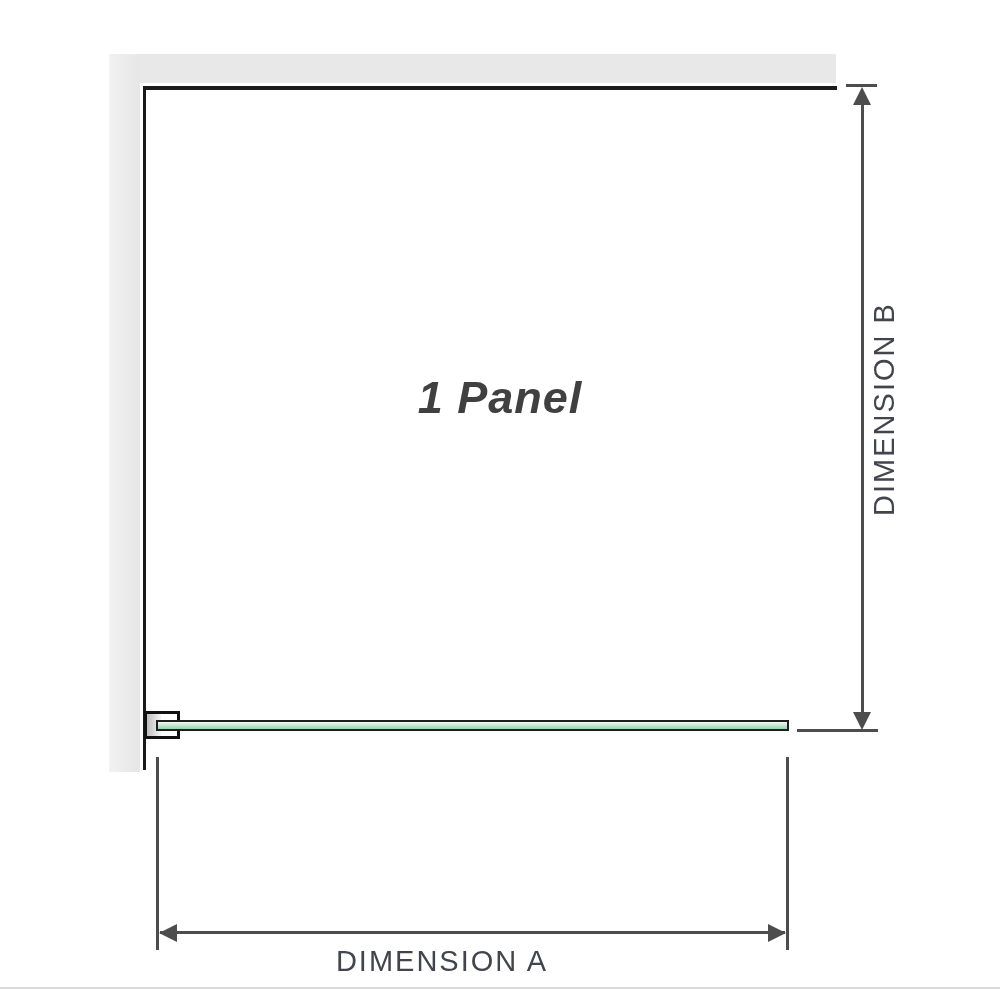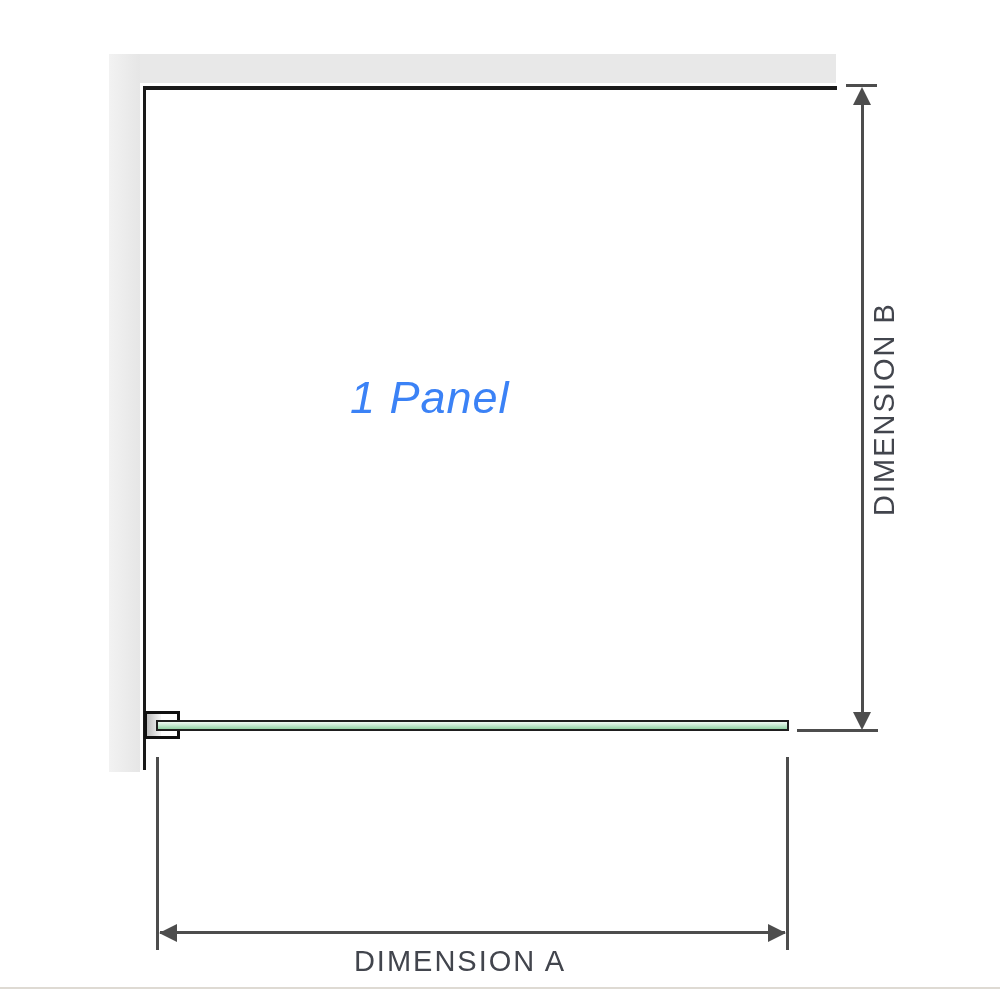--- a/index.html
+++ b/index.html
@@ -39,12 +39,12 @@
   .panel-label {
     left: 350px; top: 370px; width: 300px; height: 56px;
     line-height: 56px;
-    text-align: left;
+    text-align: center;
     font-size: 45px;
     font-style: italic;
-    font-weight: 400;
+    font-weight: 700;
     letter-spacing: 1px;
-    color: #3b82f6;
+    color: #404040;
   }
 
   

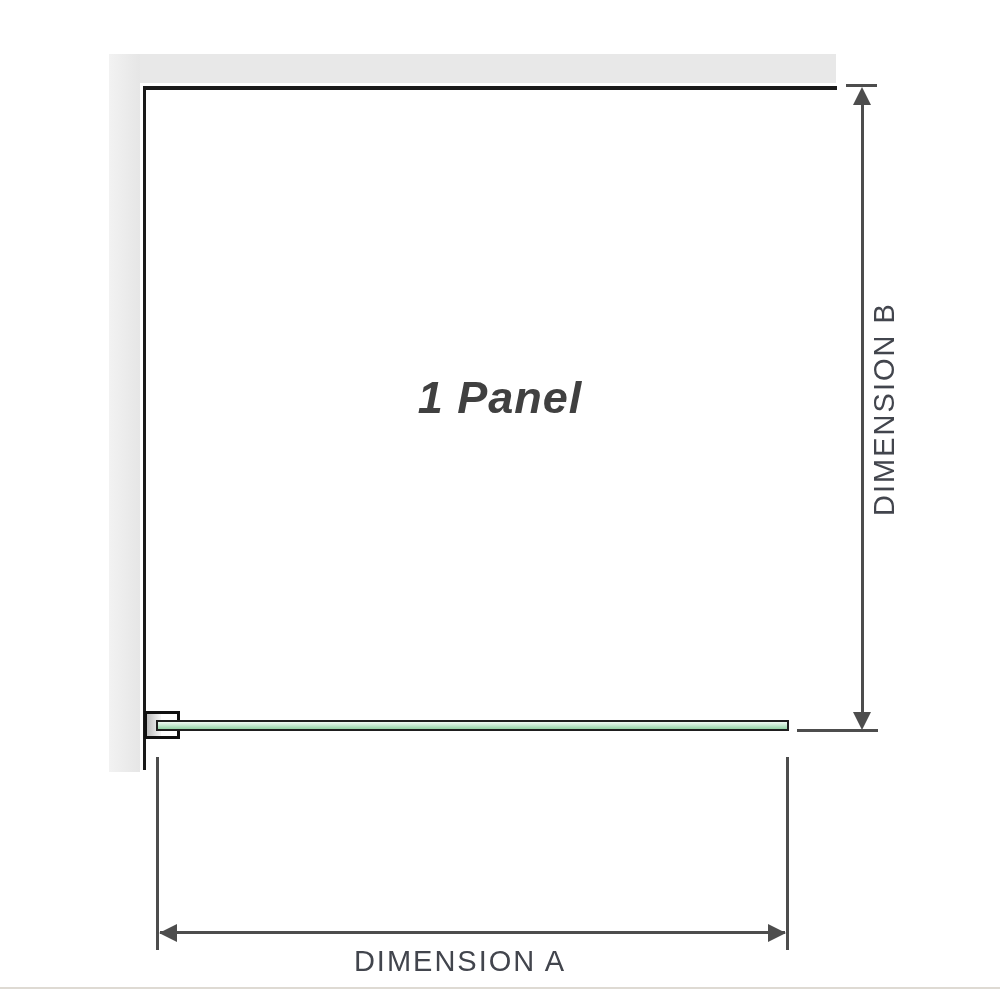--- a/index.html
+++ b/index.html
@@ -115,7 +115,7 @@
     transform: translate(-50%, -50%) rotate(-90deg);
   }
   .dim-a-label {
-    left: 460px; top: 961px;
+    left: 442px; top: 961px;
     transform: translate(-50%, -50%);
   }
 

